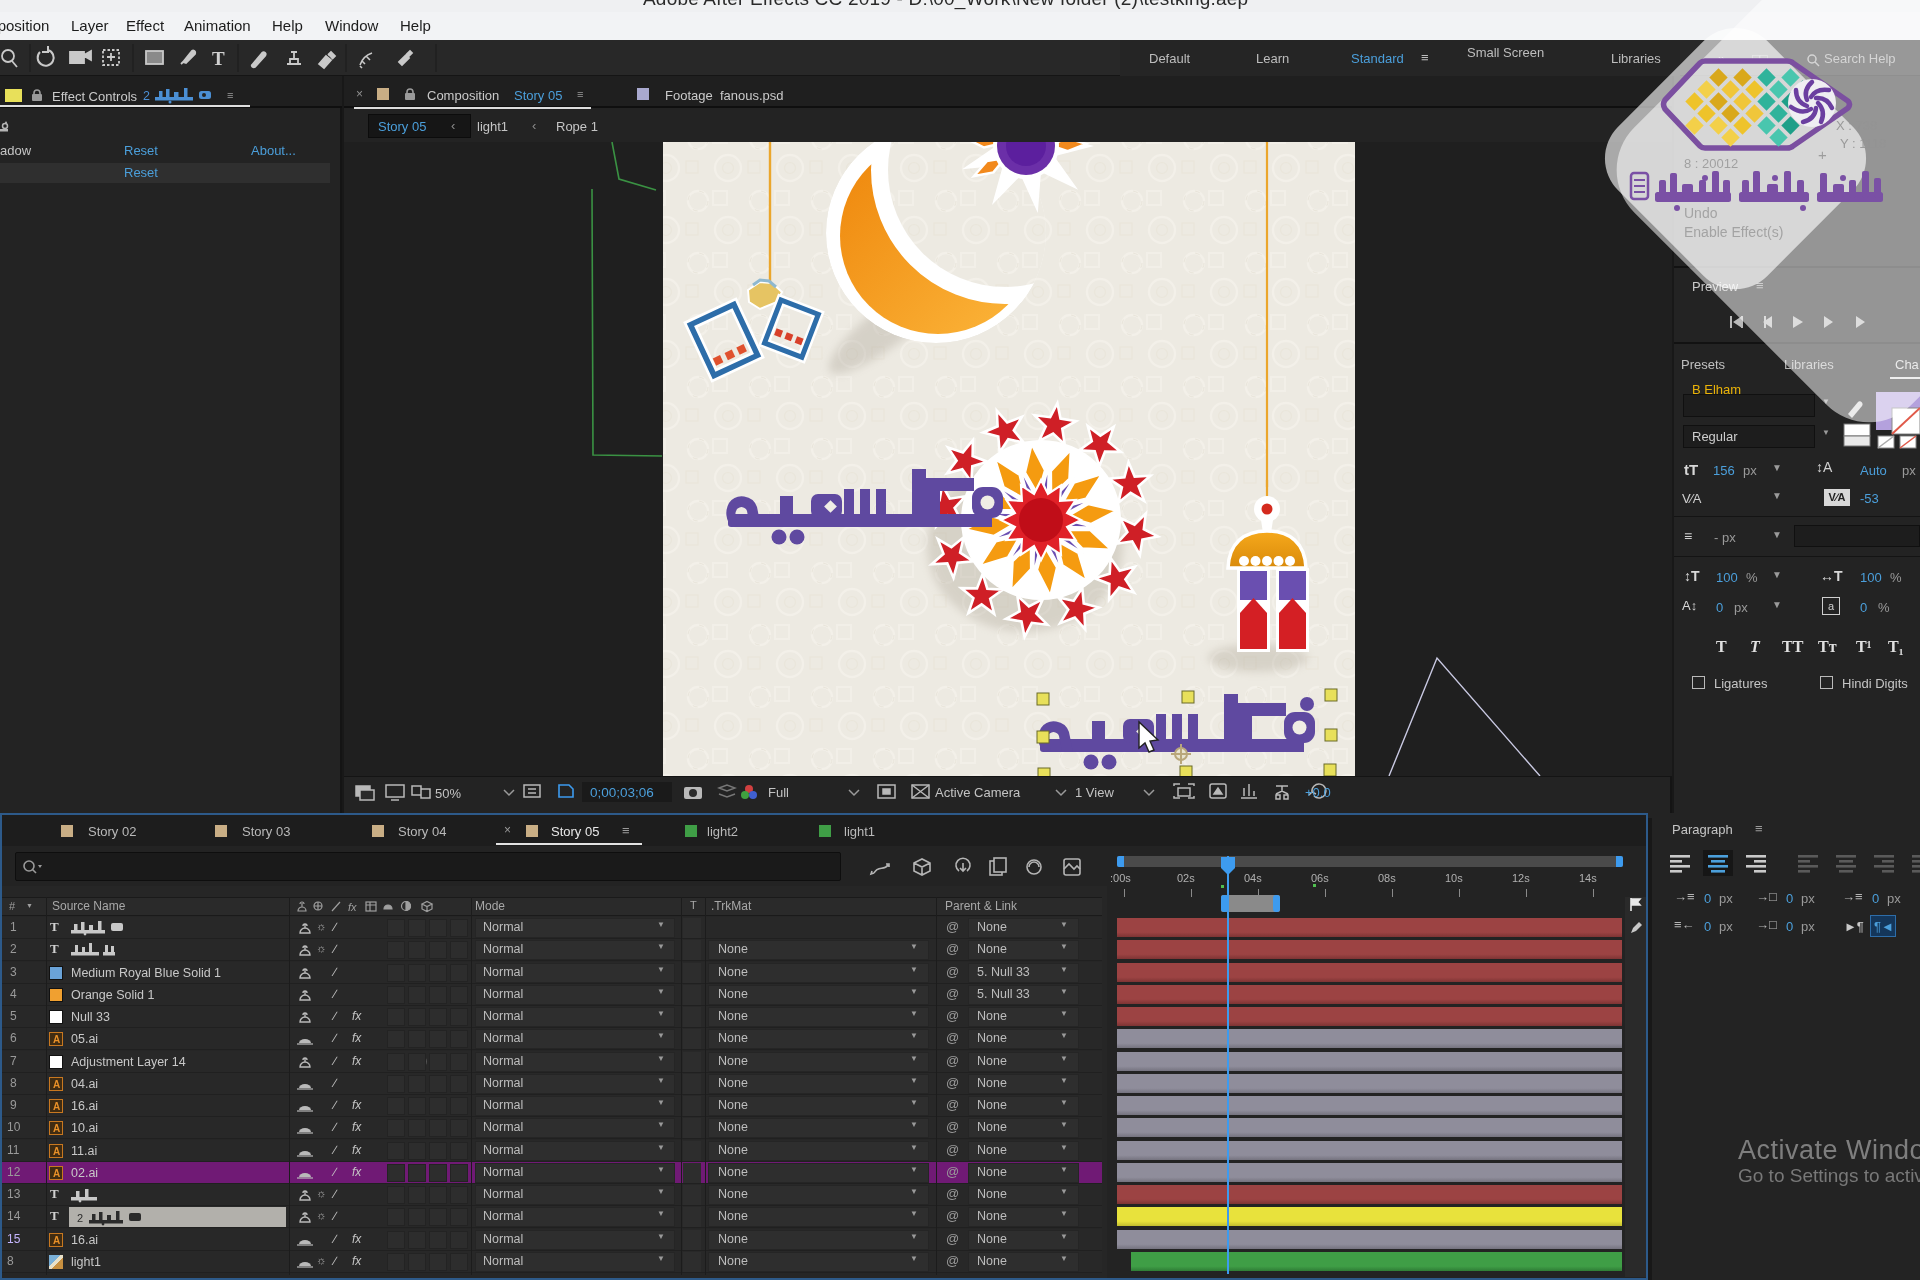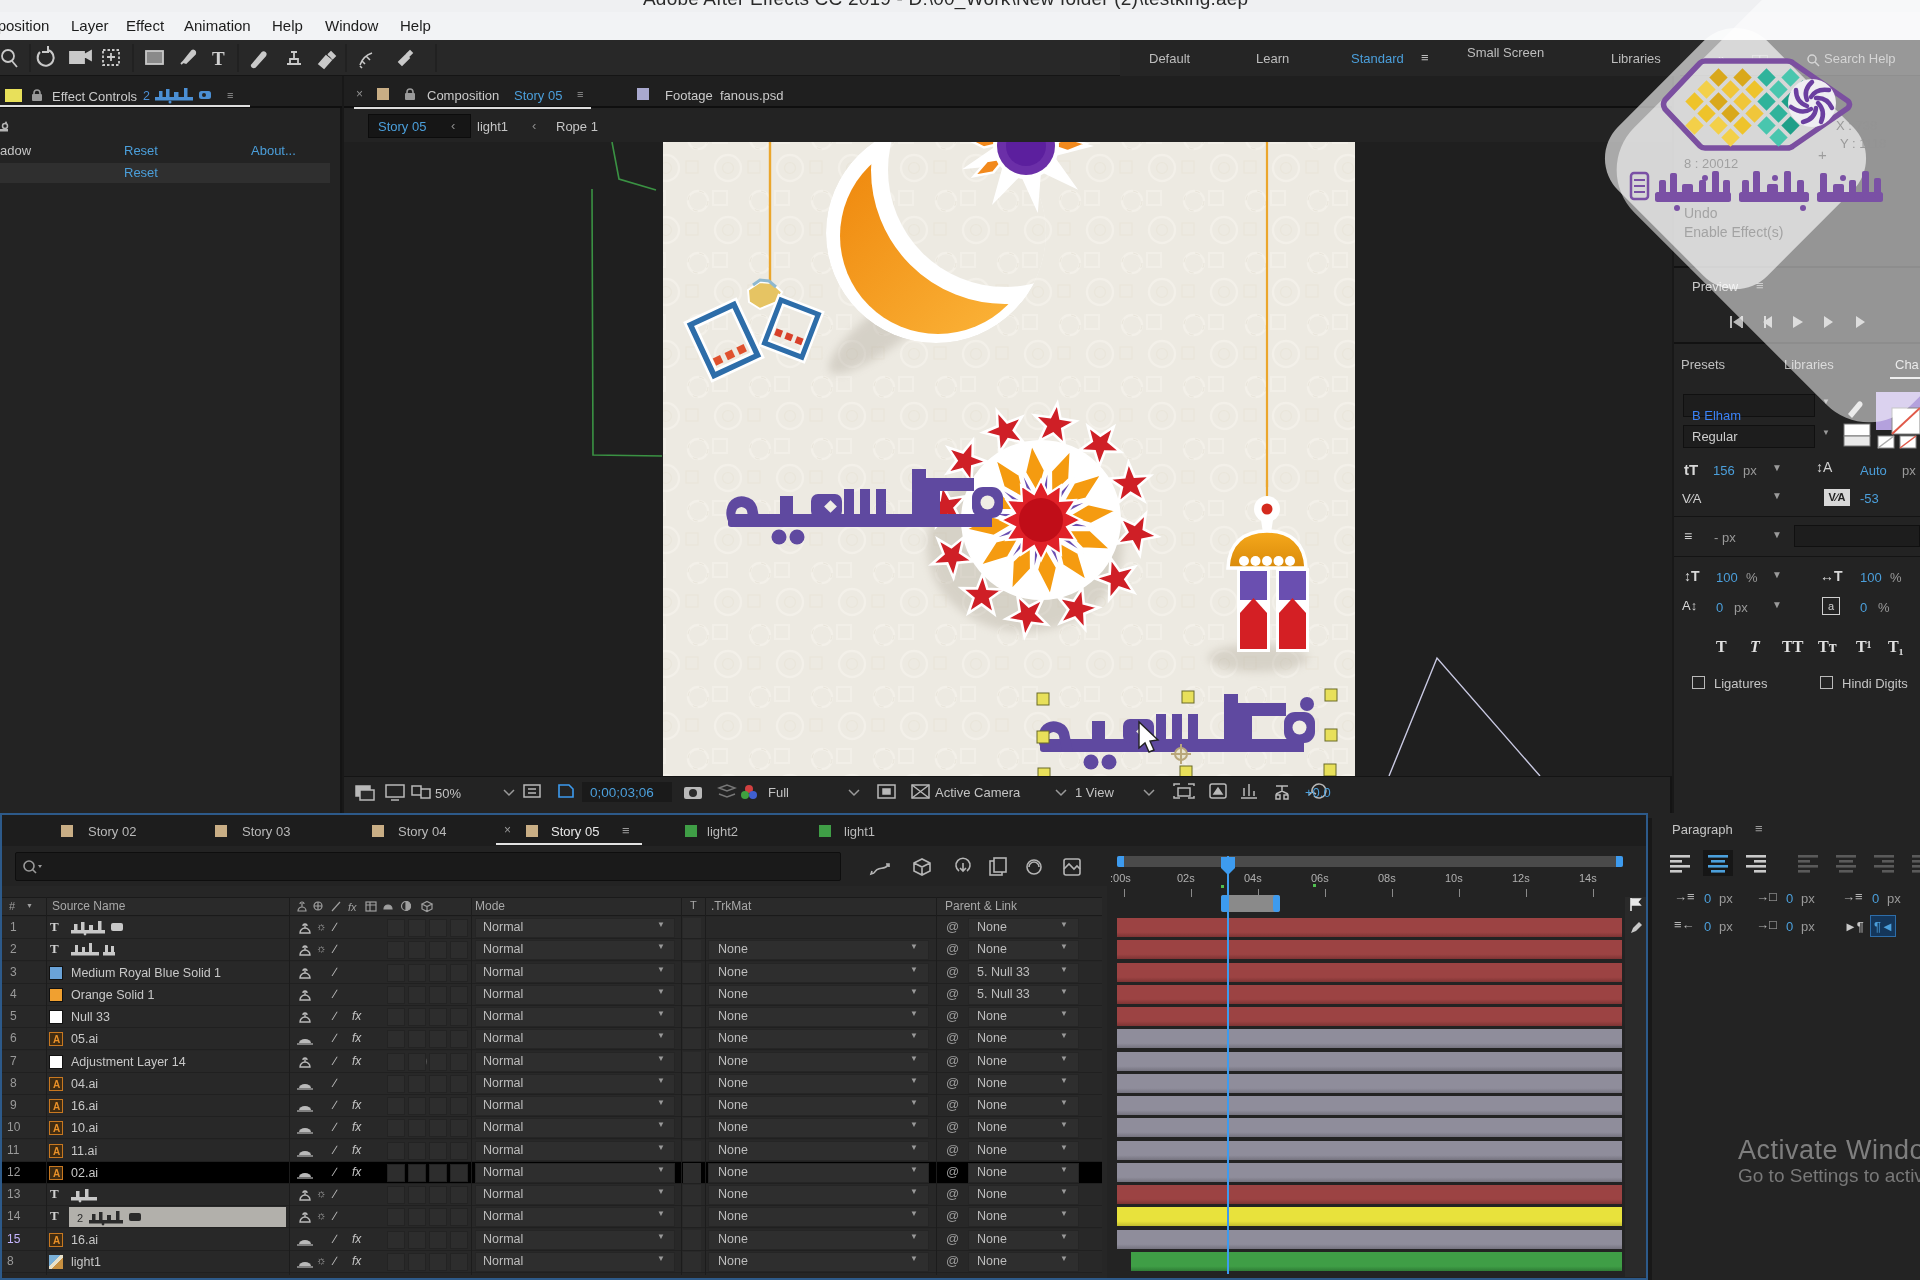--- a/index.html
+++ b/index.html
@@ -151,7 +151,7 @@
   <div class="abs" style="left:216px;top:301px;width:30px;height:2px;background:#dedede"></div>
 
   <div class="abs" style="left:9px;top:318px;width:132px;height:23px;background:#1d1d1d;border:1px solid #101010"></div>
-  <div class="txt" style="left:18px;top:332px;color:#3b82f6">B Elham</div>
+  <div class="txt" style="left:18px;top:306px;color:#eab308">B Elham</div>
   <div class="txt" style="left:148px;top:321px;color:#9a9a9a;font-size:8px">▼</div>
   <div class="abs" style="left:9px;top:349px;width:132px;height:23px;background:#1d1d1d;border:1px solid #101010"></div>
   <div class="txt" style="left:18px;top:353px;color:#cdcdcd">Regular</div>

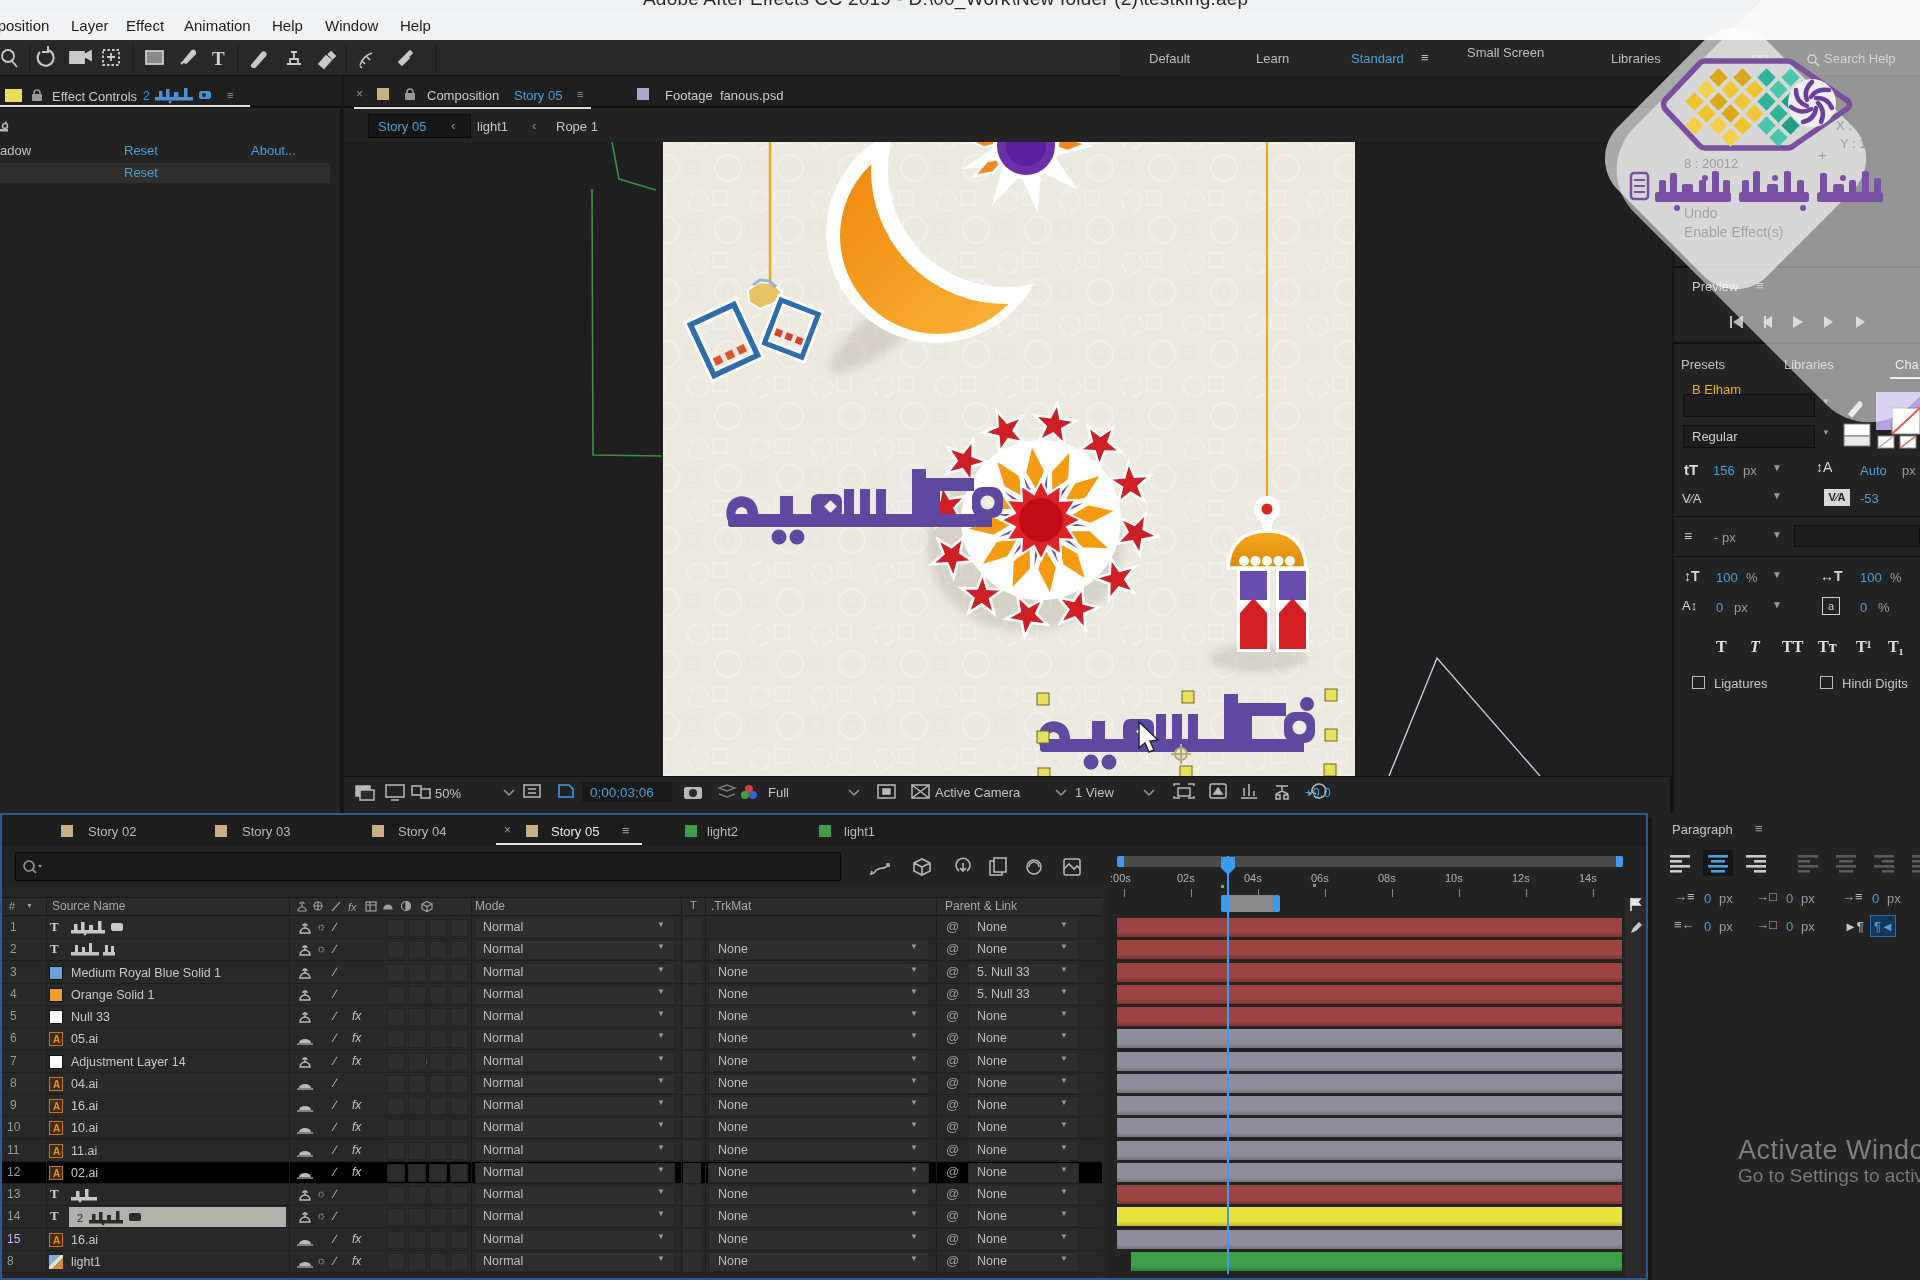--- a/index.html
+++ b/index.html
@@ -809,7 +809,7 @@
 <div class="txt" style="left:975px;top:3px;color:#bdbdbd;font-size:12.5px">None</div>
 <div class="txt" style="left:1058px;top:3px;color:#9a9a9a;font-size:8px">▼</div>
 </div>
-<div class="abs" style="left:0;top:346.8px;width:1100px;height:22.25px;background:#000000;border-bottom:1px solid #202020">
+<div class="abs" style="left:0;top:346.8px;width:1100px;height:22.25px;background:#701a75;border-bottom:1px solid #202020">
 <div class="txt" style="left:5px;top:3px;color:#9a9a9a;font-size:12px">12</div>
 <div class="abs" style="left:47px;top:4px;width:14px;height:14px;background:#402c12;border:1px solid #c87820">
         <div class="abs" style="left:3px;top:1px;color:#e89028;font-size:10px;font-weight:bold">A</div>

